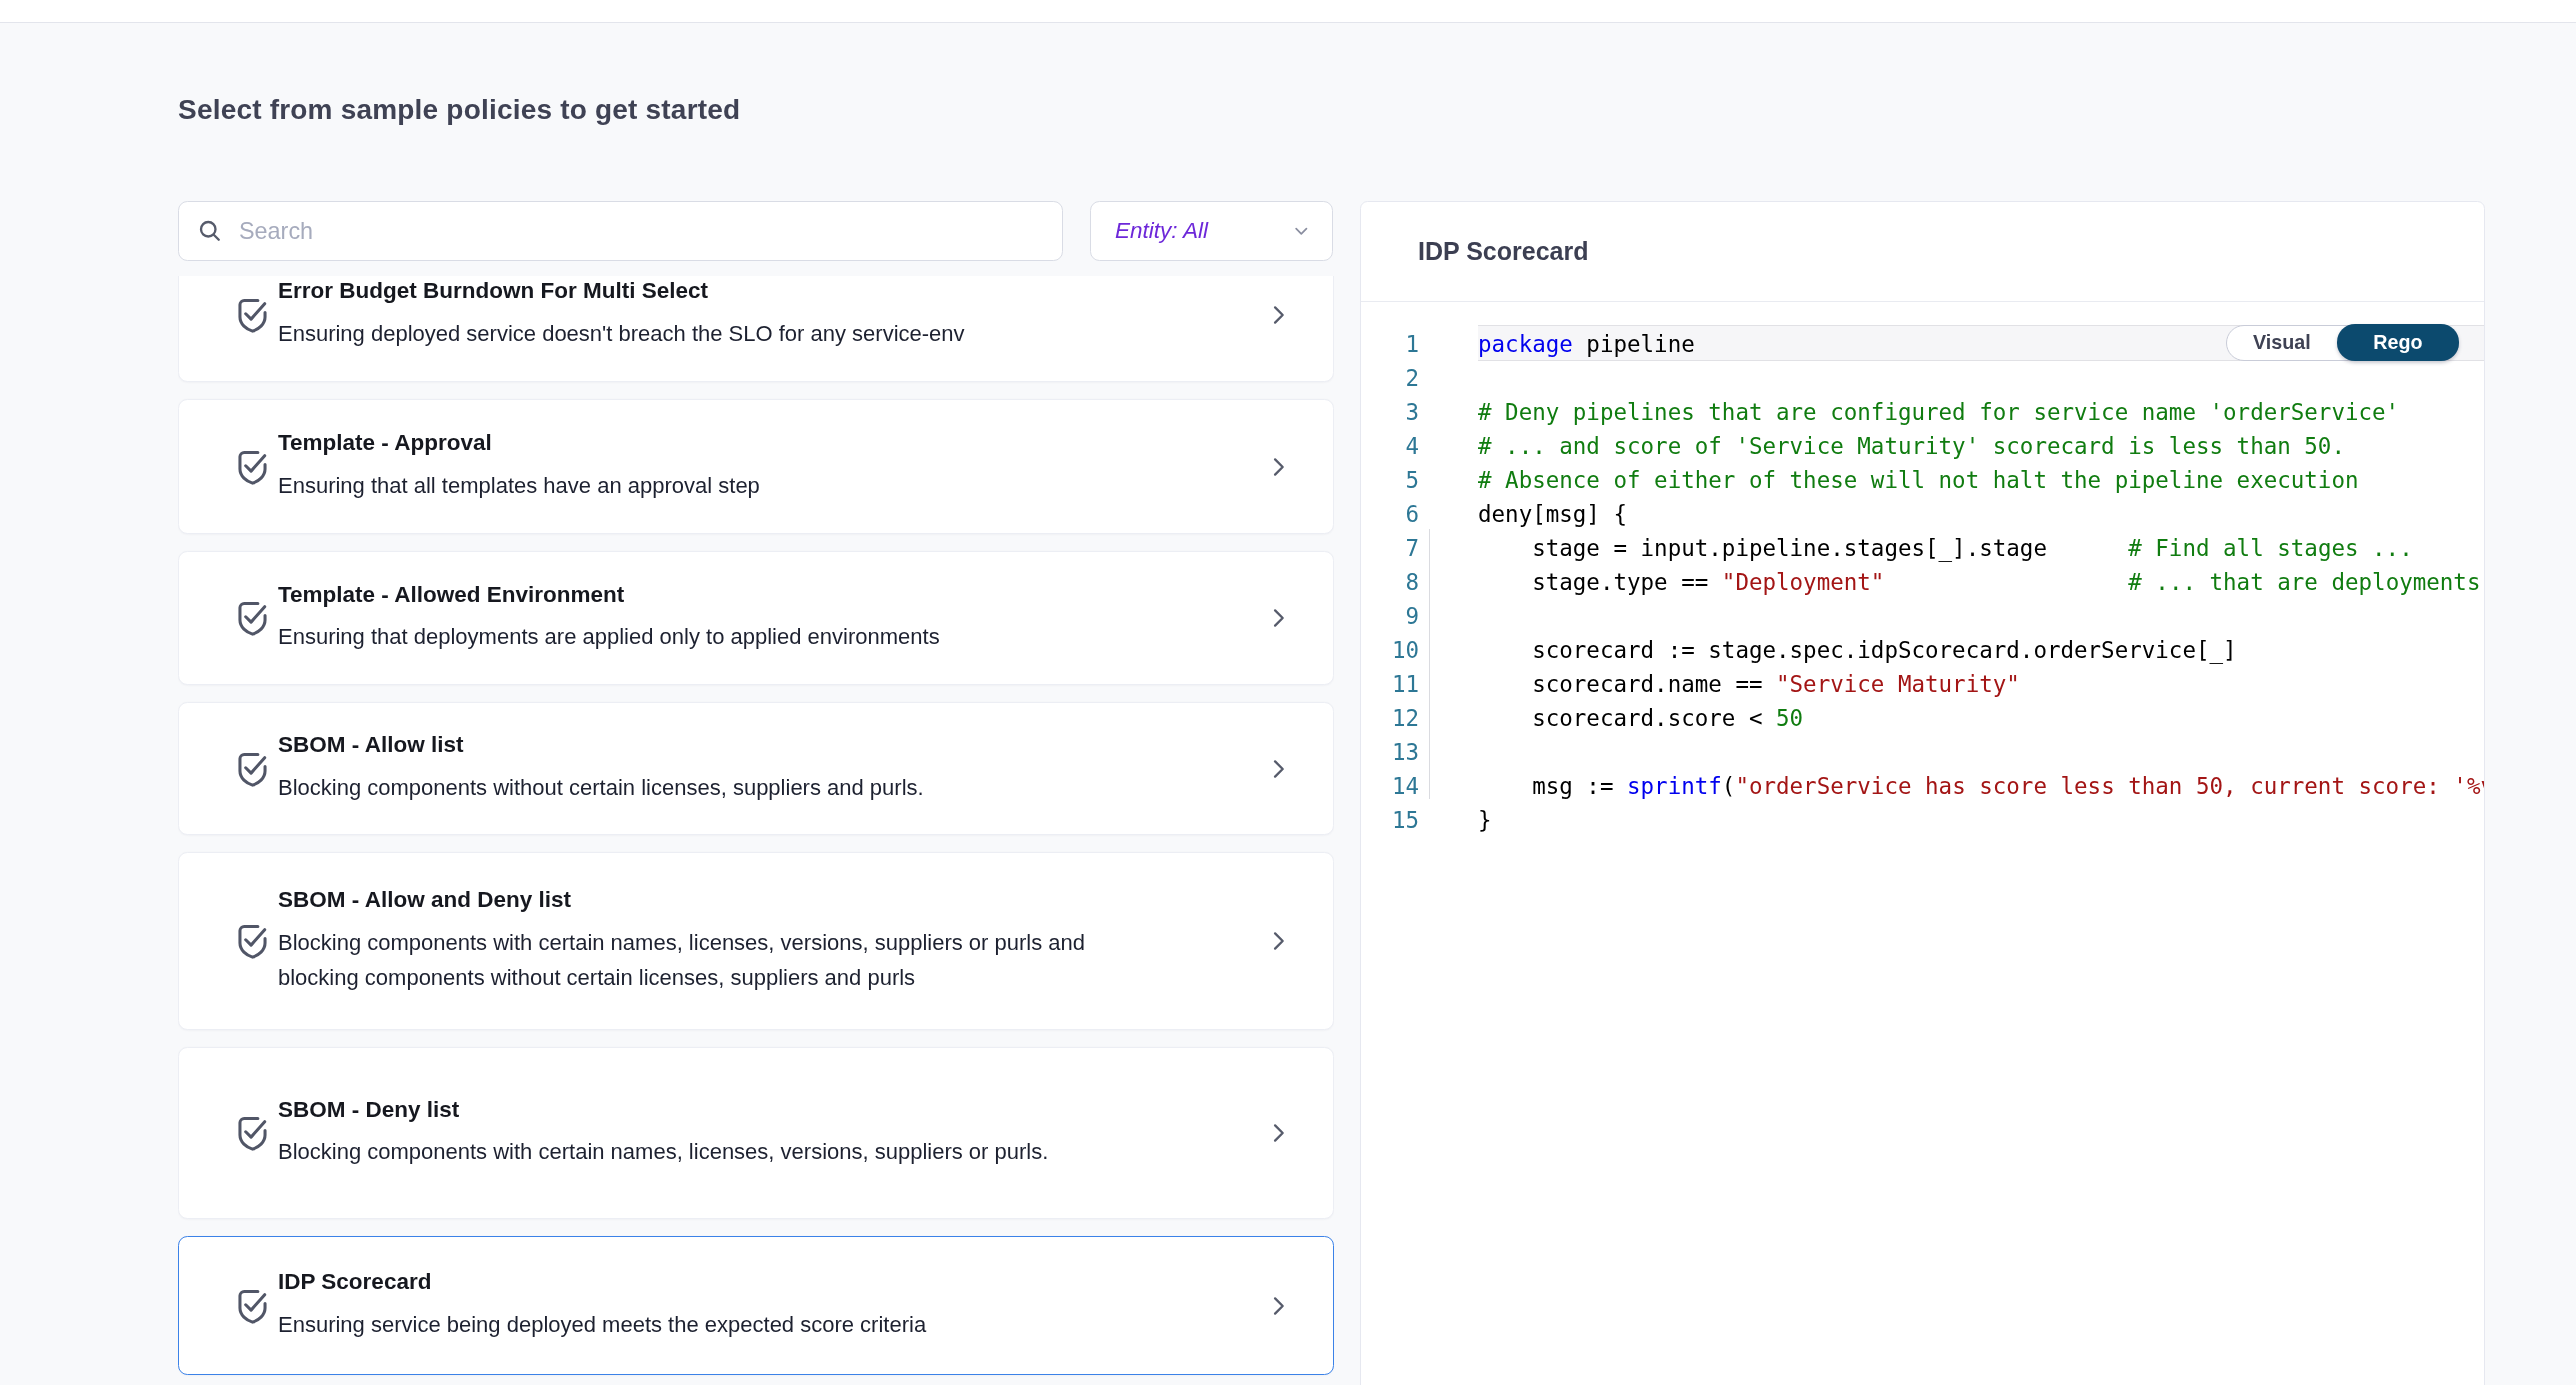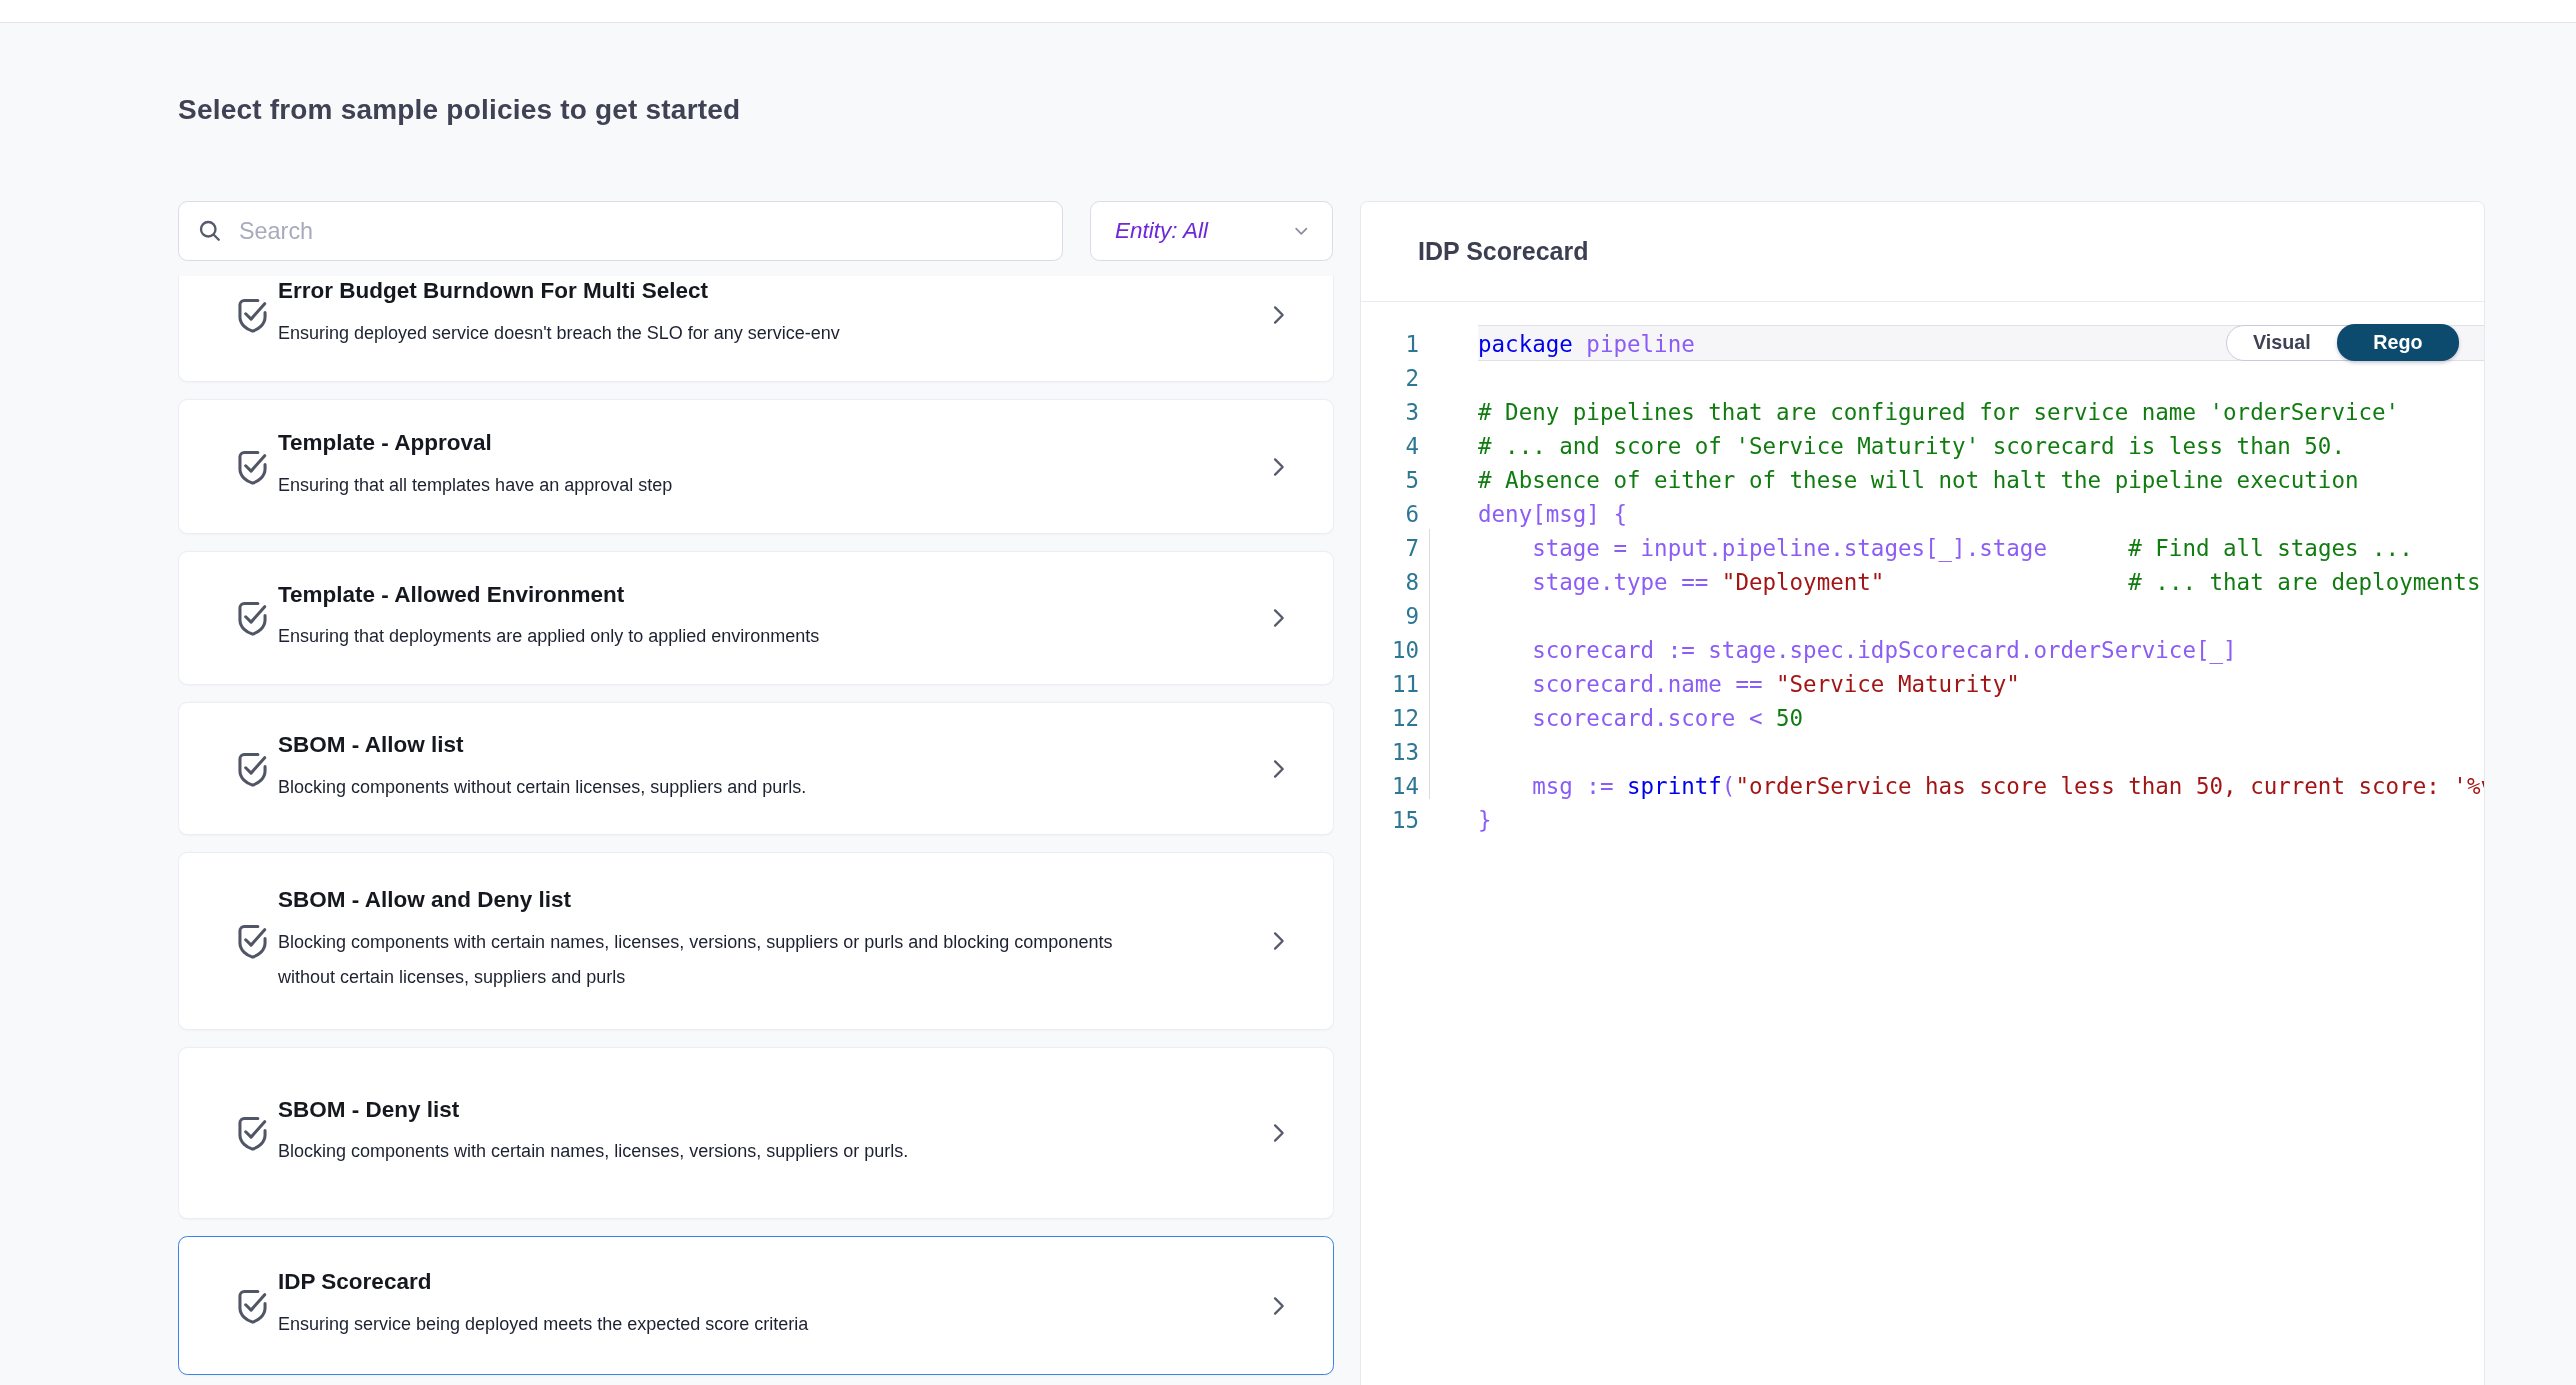--- a/index.html
+++ b/index.html
@@ -28,7 +28,7 @@
   .policy-card .shield { position:absolute; left:52px; top:50%; transform:translateY(-50%); width:43px; height:43px; }
   .policy-card .chev { position:absolute; right:41px; top:50%; transform:translateY(-50%); width:28px; height:28px; }
   .policy-title { font-size:22.5px; font-weight:700; color:#16181f; margin-bottom:11.2px; }
-  .policy-desc { font-size:18px; color:#1d2130; line-height:35px; max-width:861px; }
+  .policy-desc { font-size:22px; color:#1d2130; line-height:35px; max-width:861px; }
 
   
   .preview-panel { position:absolute; left:1360px; top:201px; width:1125px; height:1208px; background:#ffffff; border:0.9px solid #e6e8f0; border-radius:7.5px 7.5px 0 0; overflow:hidden; }

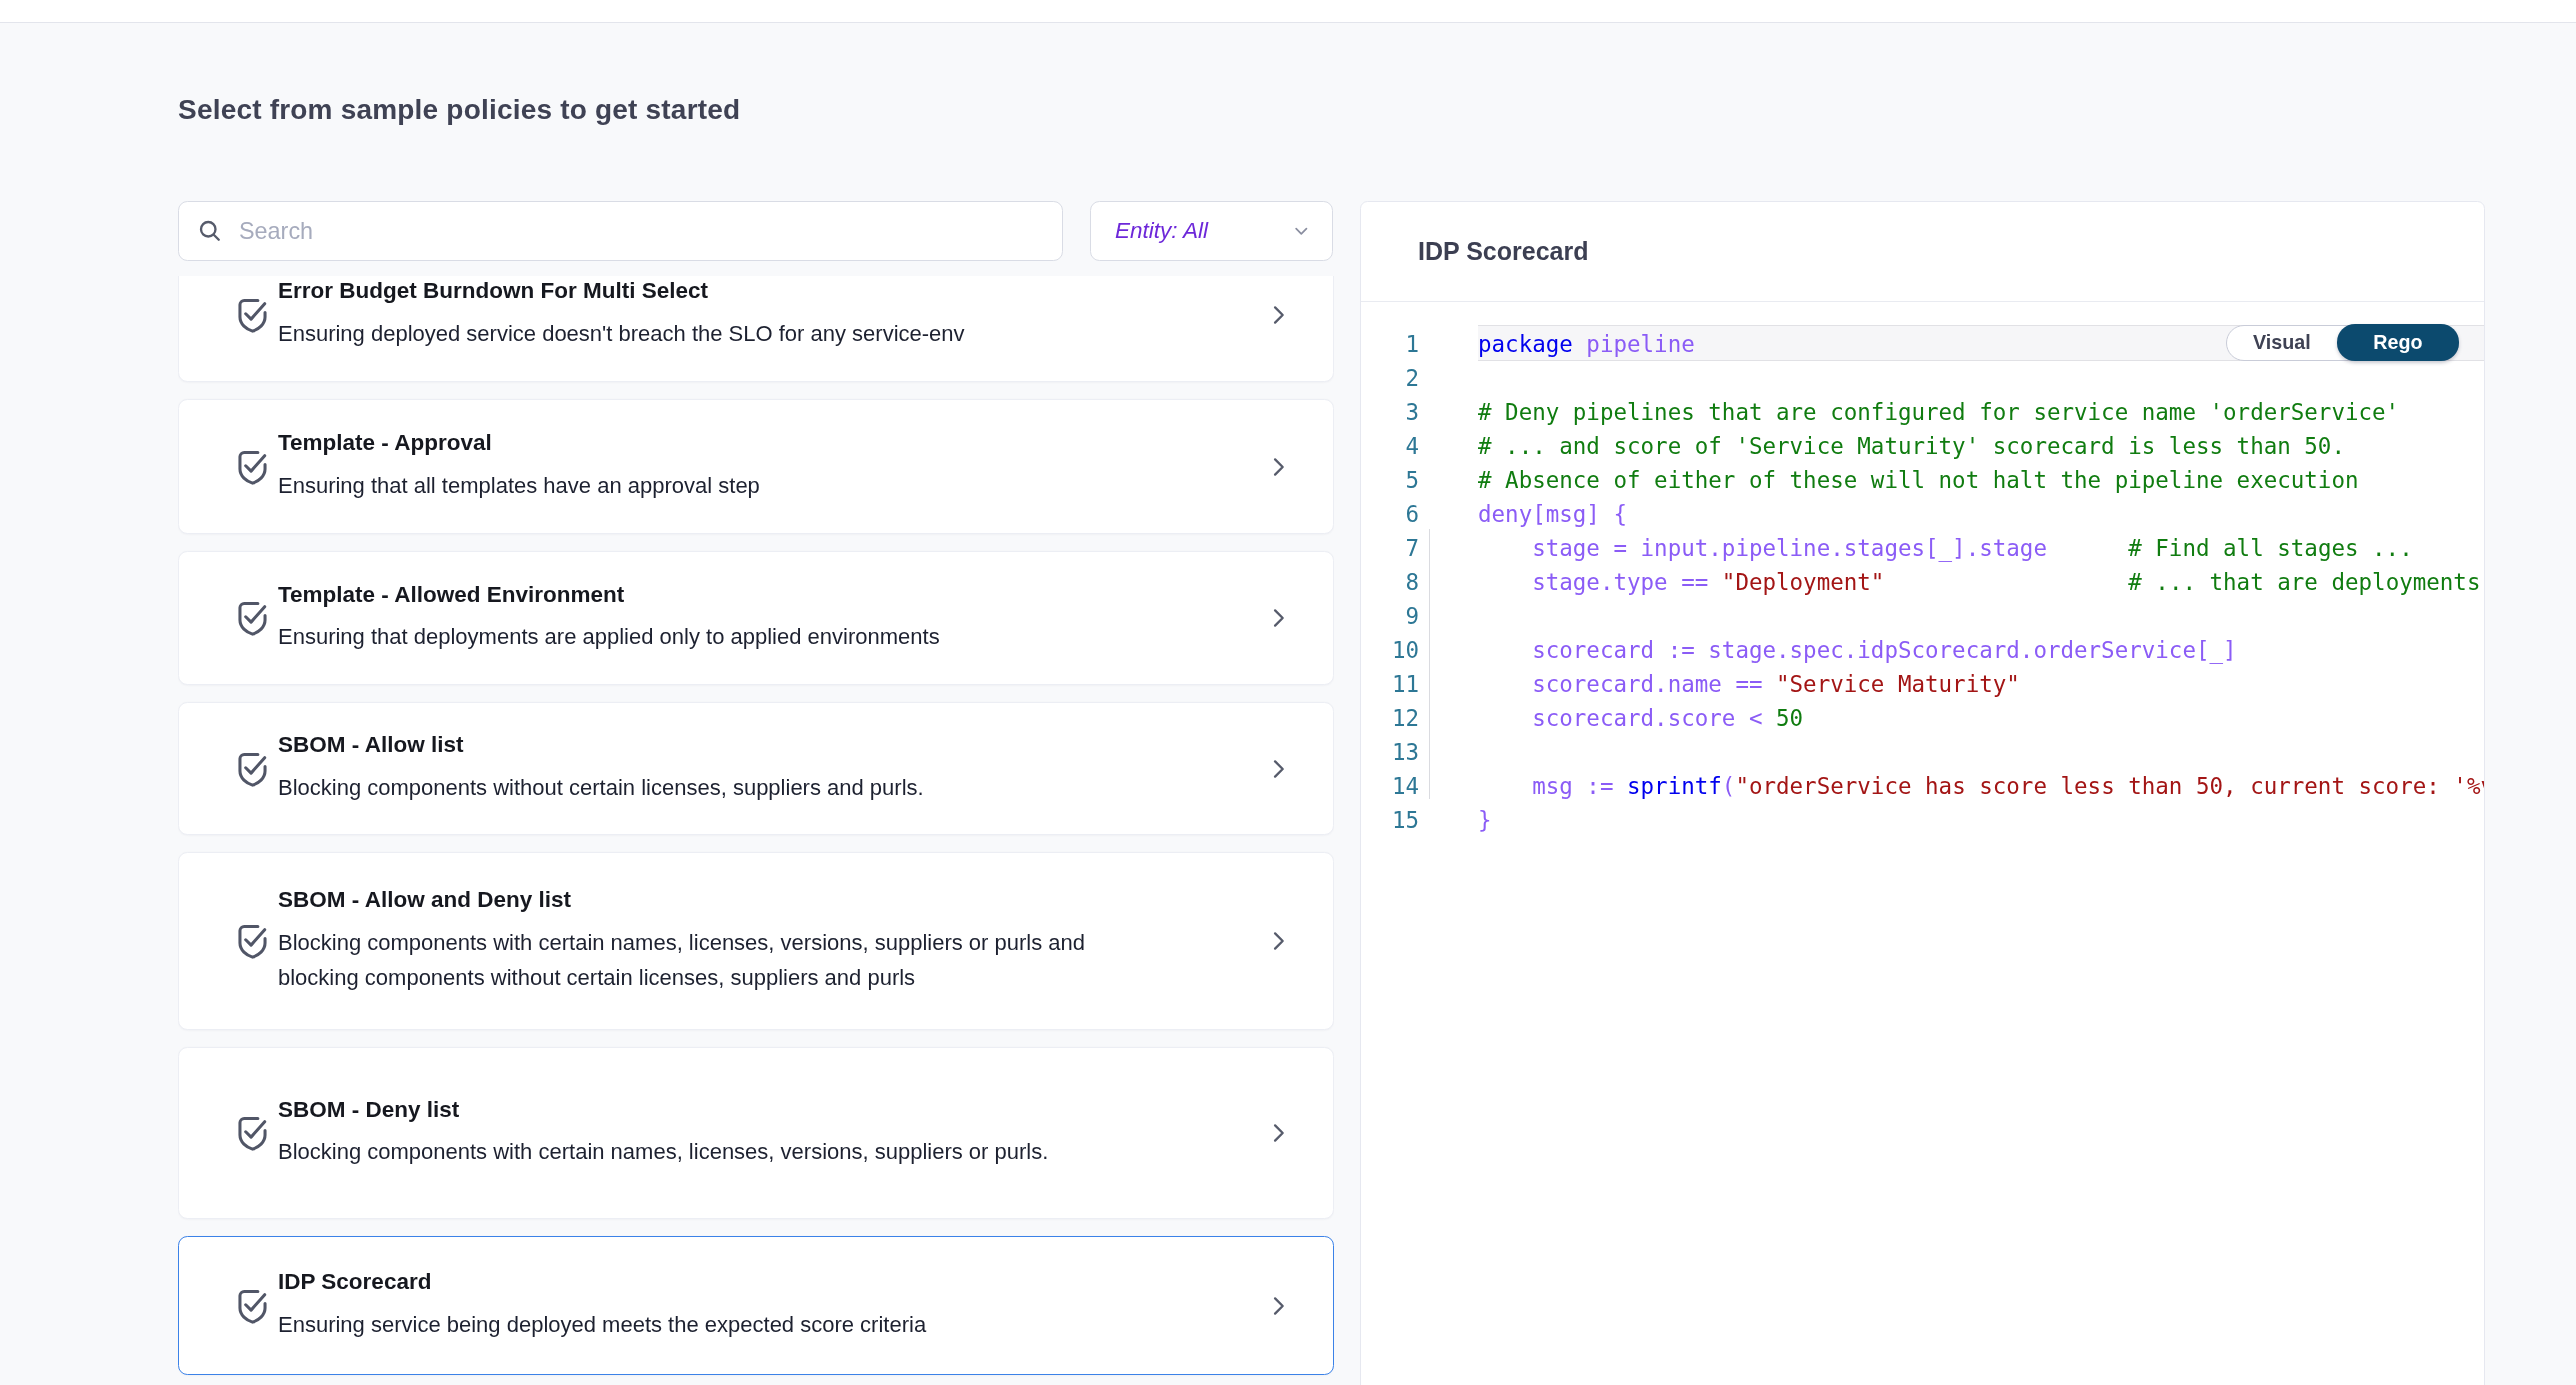--- a/index.html
+++ b/index.html
@@ -46,7 +46,7 @@
   .tok-str { color:#a31515; }
   .tok-com { color:#107c10; }
   .tok-num { color:#107c10; }
-  .tok-def { color:#8b5cf6; }
+  .tok-def { color:#000000; }
 
   .lang-toggle { position:absolute; top:22.5px; right:25px; height:36px; background:#ffffff; border:0.9px solid #c9ccd8; border-radius:18px; display:flex; align-items:center; z-index:5; }
   .lang-toggle .opt { height:36px; display:flex; align-items:center; justify-content:center; font-size:19.7px; cursor:pointer; }

